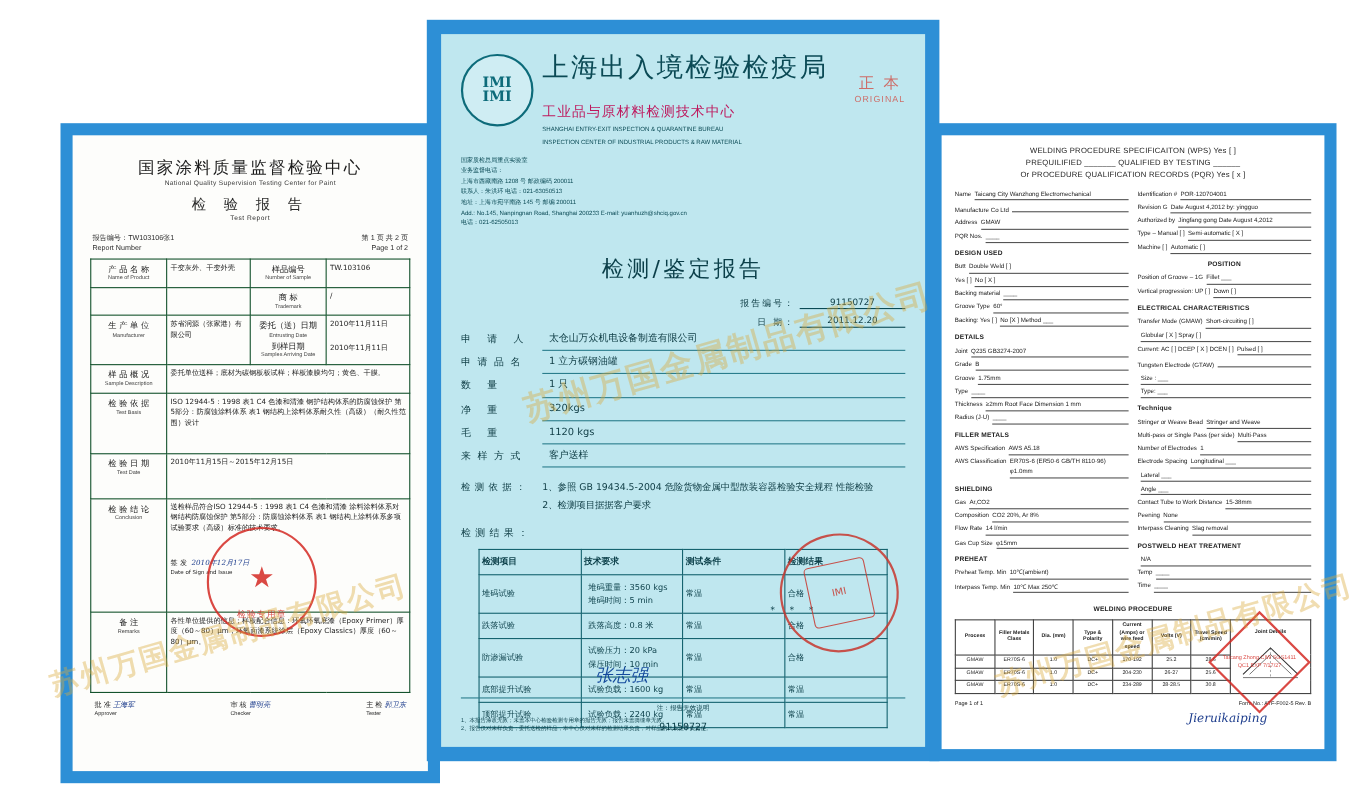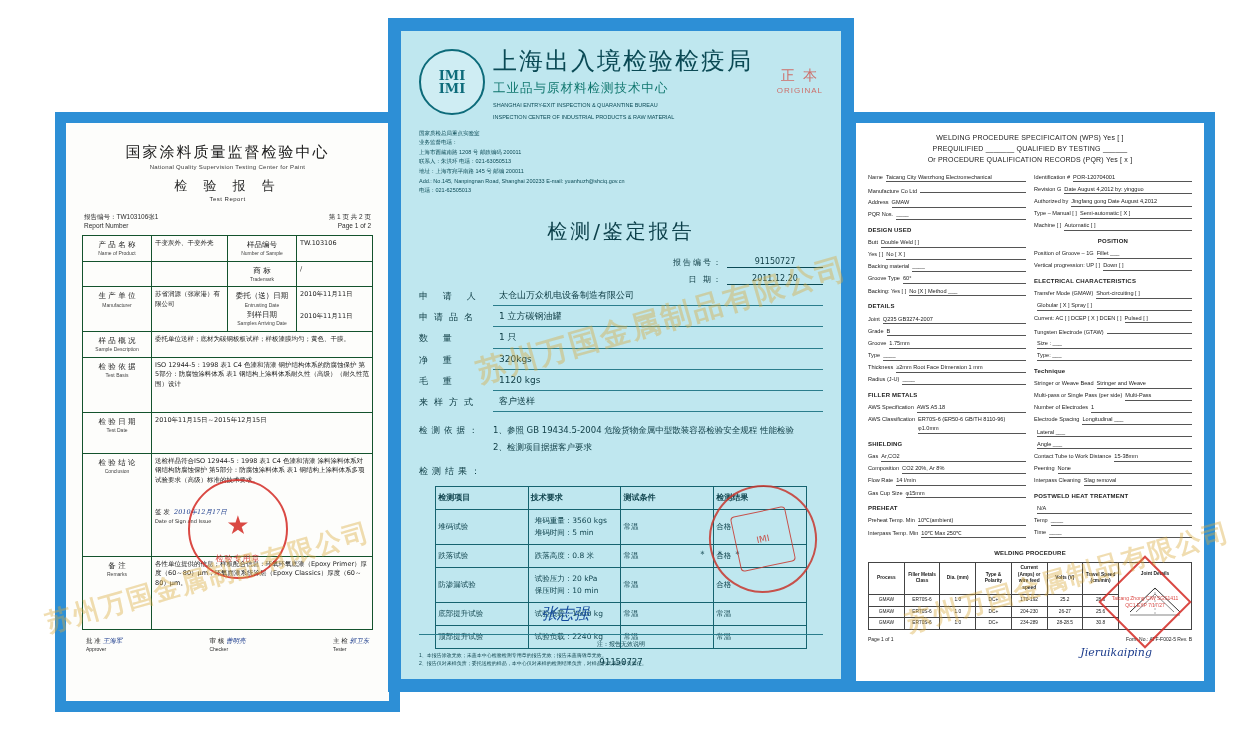--- a/index.html
+++ b/index.html
@@ -78,7 +78,7 @@
   }
   .c-headtext{flex:1;}
   .c-cn1{font-family:Liberation Serif, serif;font-size:24px;letter-spacing:2px;color:#0b4a55;}
-  .c-cn2{font-family:Liberation Serif, serif;font-size:12.5px;letter-spacing:1px;color:#0f766e;margin-top:3px;}
+  .c-cn2{font-family:Liberation Serif, serif;font-size:12.5px;letter-spacing:1px;color:#be185d;margin-top:16px;}
   .c-en1{font-size:5.5px;color:#0b4a55;margin-top:4px;line-height:1.5;}
   .c-orig{
     position:absolute;right:18px;top:36px;text-align:center;color:#d2453c;opacity:.75;

